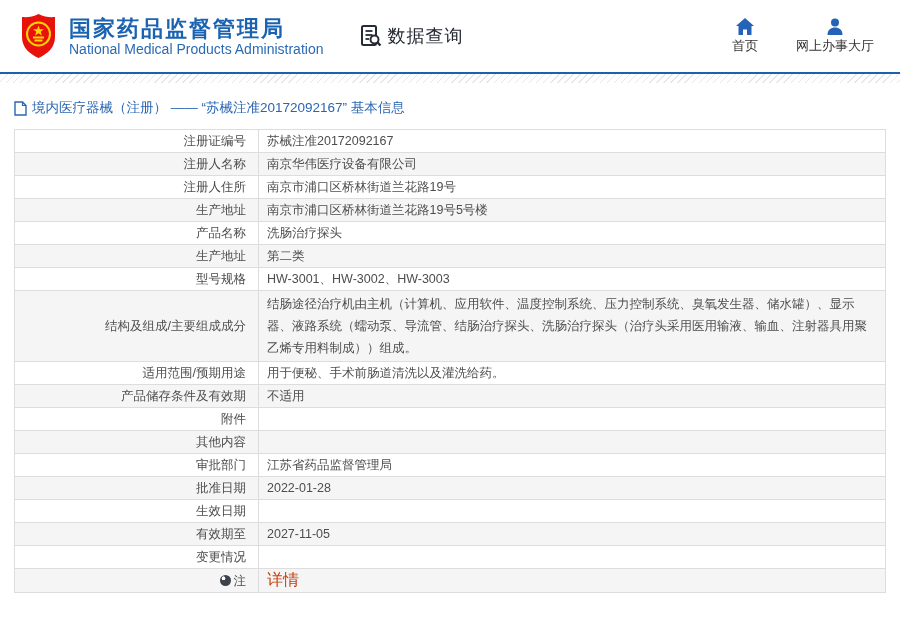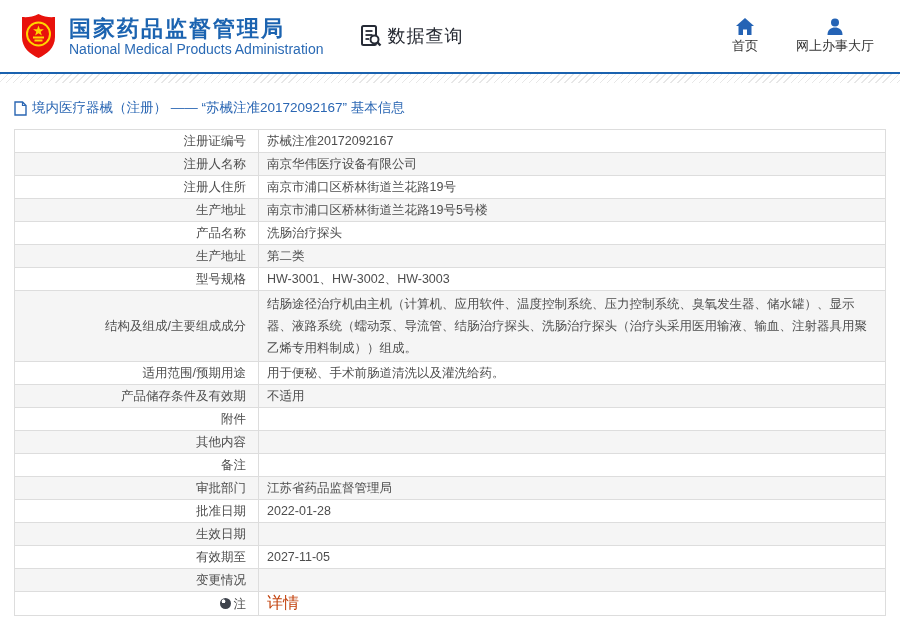--- a/index.html
+++ b/index.html
@@ -155,10 +155,6 @@
         <td class="val"></td>
       </tr>
       <tr>
-        <td class="lbl">备注</td>
-        <td class="val"></td>
-      </tr>
-      <tr>
         <td class="lbl">审批部门</td>
         <td class="val">江苏省药品监督管理局</td>
       </tr>

